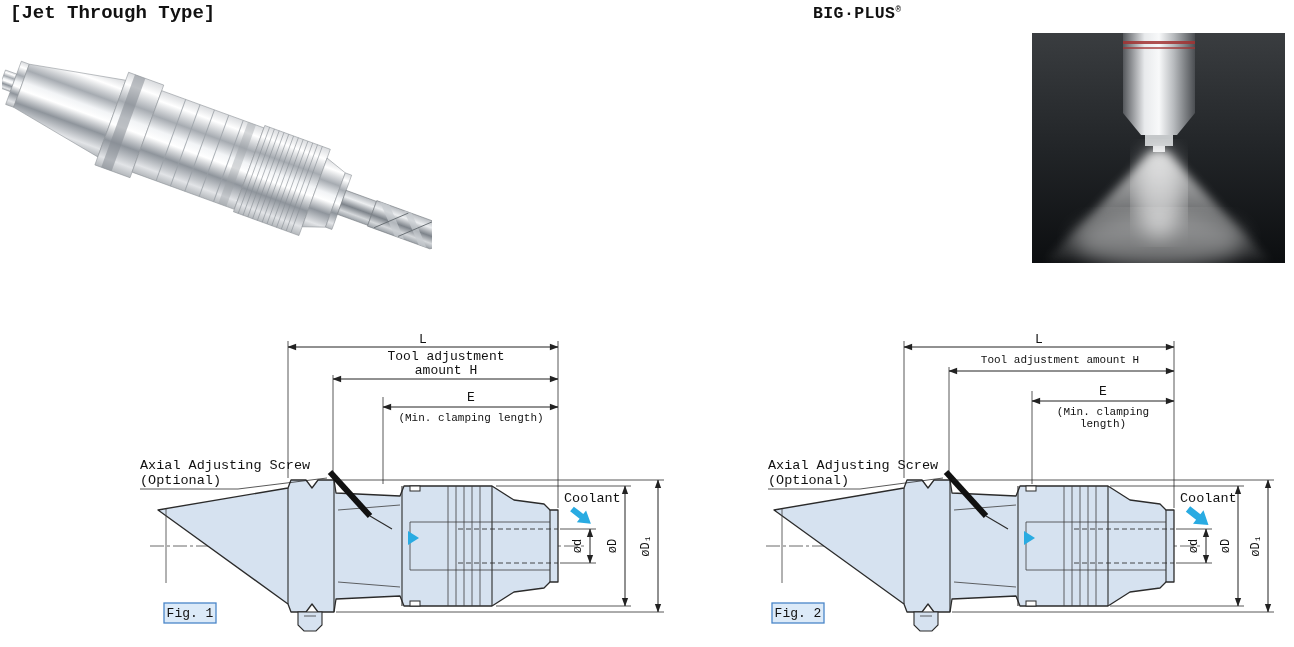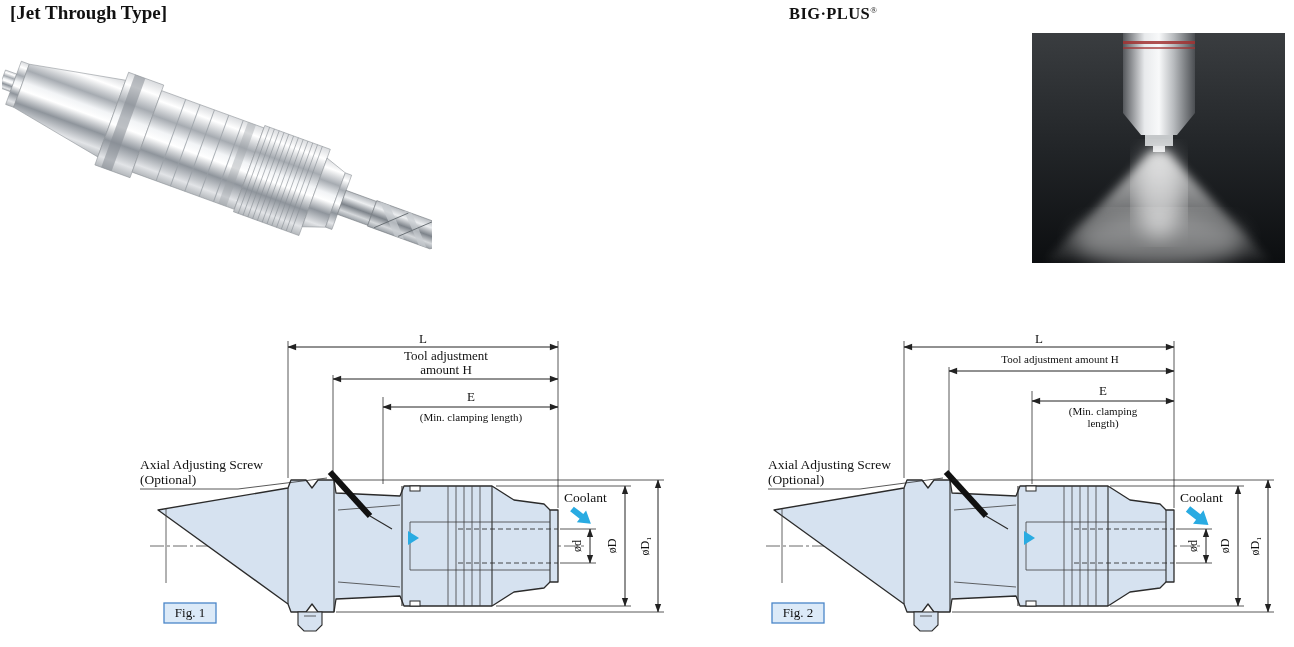--- a/index.html
+++ b/index.html
@@ -4,7 +4,7 @@
 <style>
   html,body{margin:0;padding:0;background:#fff;}
   .page{position:relative;width:1294px;height:647px;background:#fff;overflow:hidden;
-        font-family:Liberation Serif, serif;color:#111;}
+        font-family:Liberation Mono, monospace;color:#111;}
   .heading{position:absolute;left:10px;top:2px;margin:0;font-size:19px;font-weight:700;}
   .brand{position:absolute;left:789px;top:4px;font-size:16.5px;font-weight:800;letter-spacing:.4px;}
   .brand sup{font-size:9px;font-weight:400;}

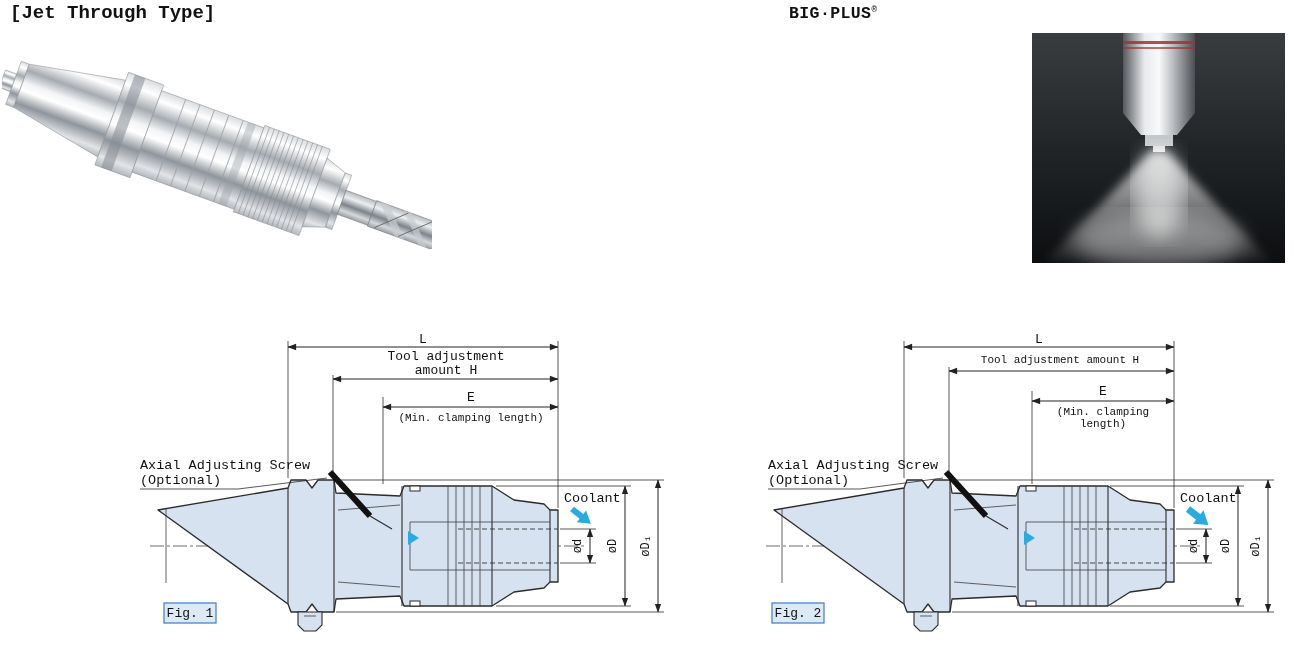--- a/index.html
+++ b/index.html
@@ -6,7 +6,7 @@
   .page{position:relative;width:1294px;height:647px;background:#fff;overflow:hidden;
         font-family:Liberation Mono, monospace;color:#111;}
   .heading{position:absolute;left:10px;top:2px;margin:0;font-size:19px;font-weight:700;}
-  .brand{position:absolute;left:789px;top:4px;font-size:16.5px;font-weight:800;letter-spacing:.4px;}
+  .brand{position:absolute;left:813px;top:4px;font-size:16.5px;font-weight:800;letter-spacing:.4px;}
   .brand sup{font-size:9px;font-weight:400;}
   .photo{position:absolute;}
   .holder-photo{left:2px;top:28px;width:430px;height:257px;}

